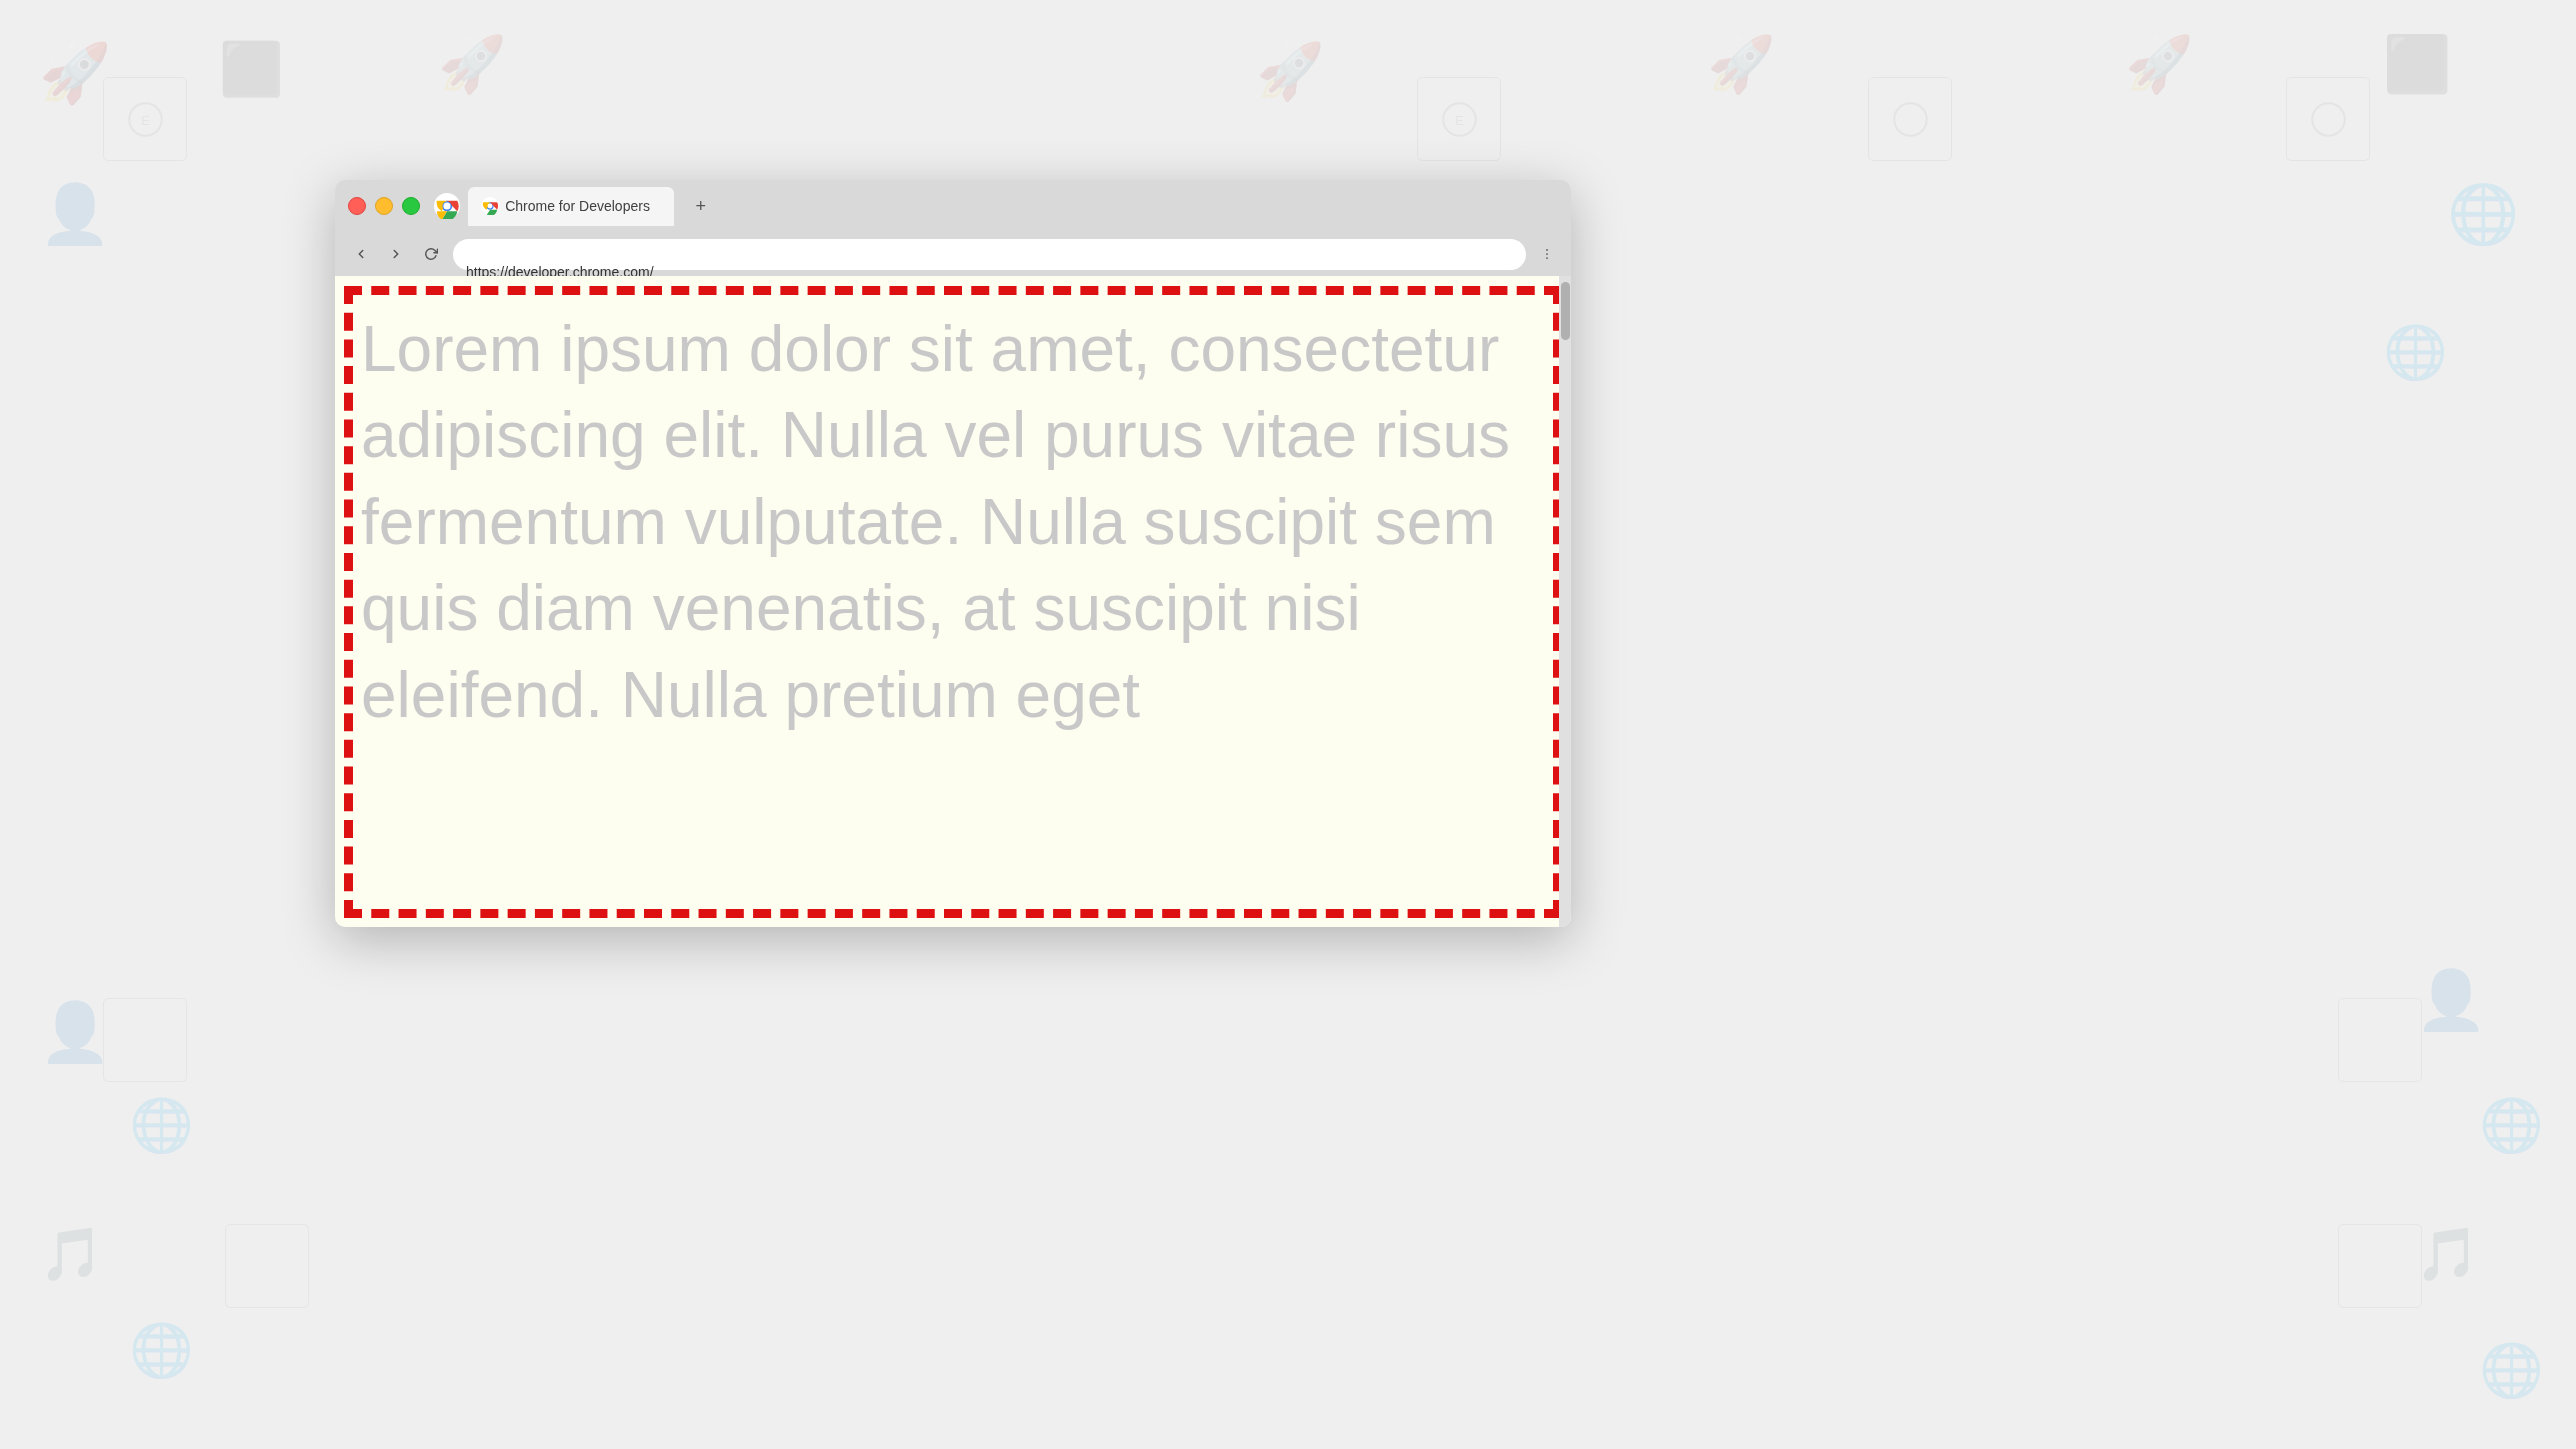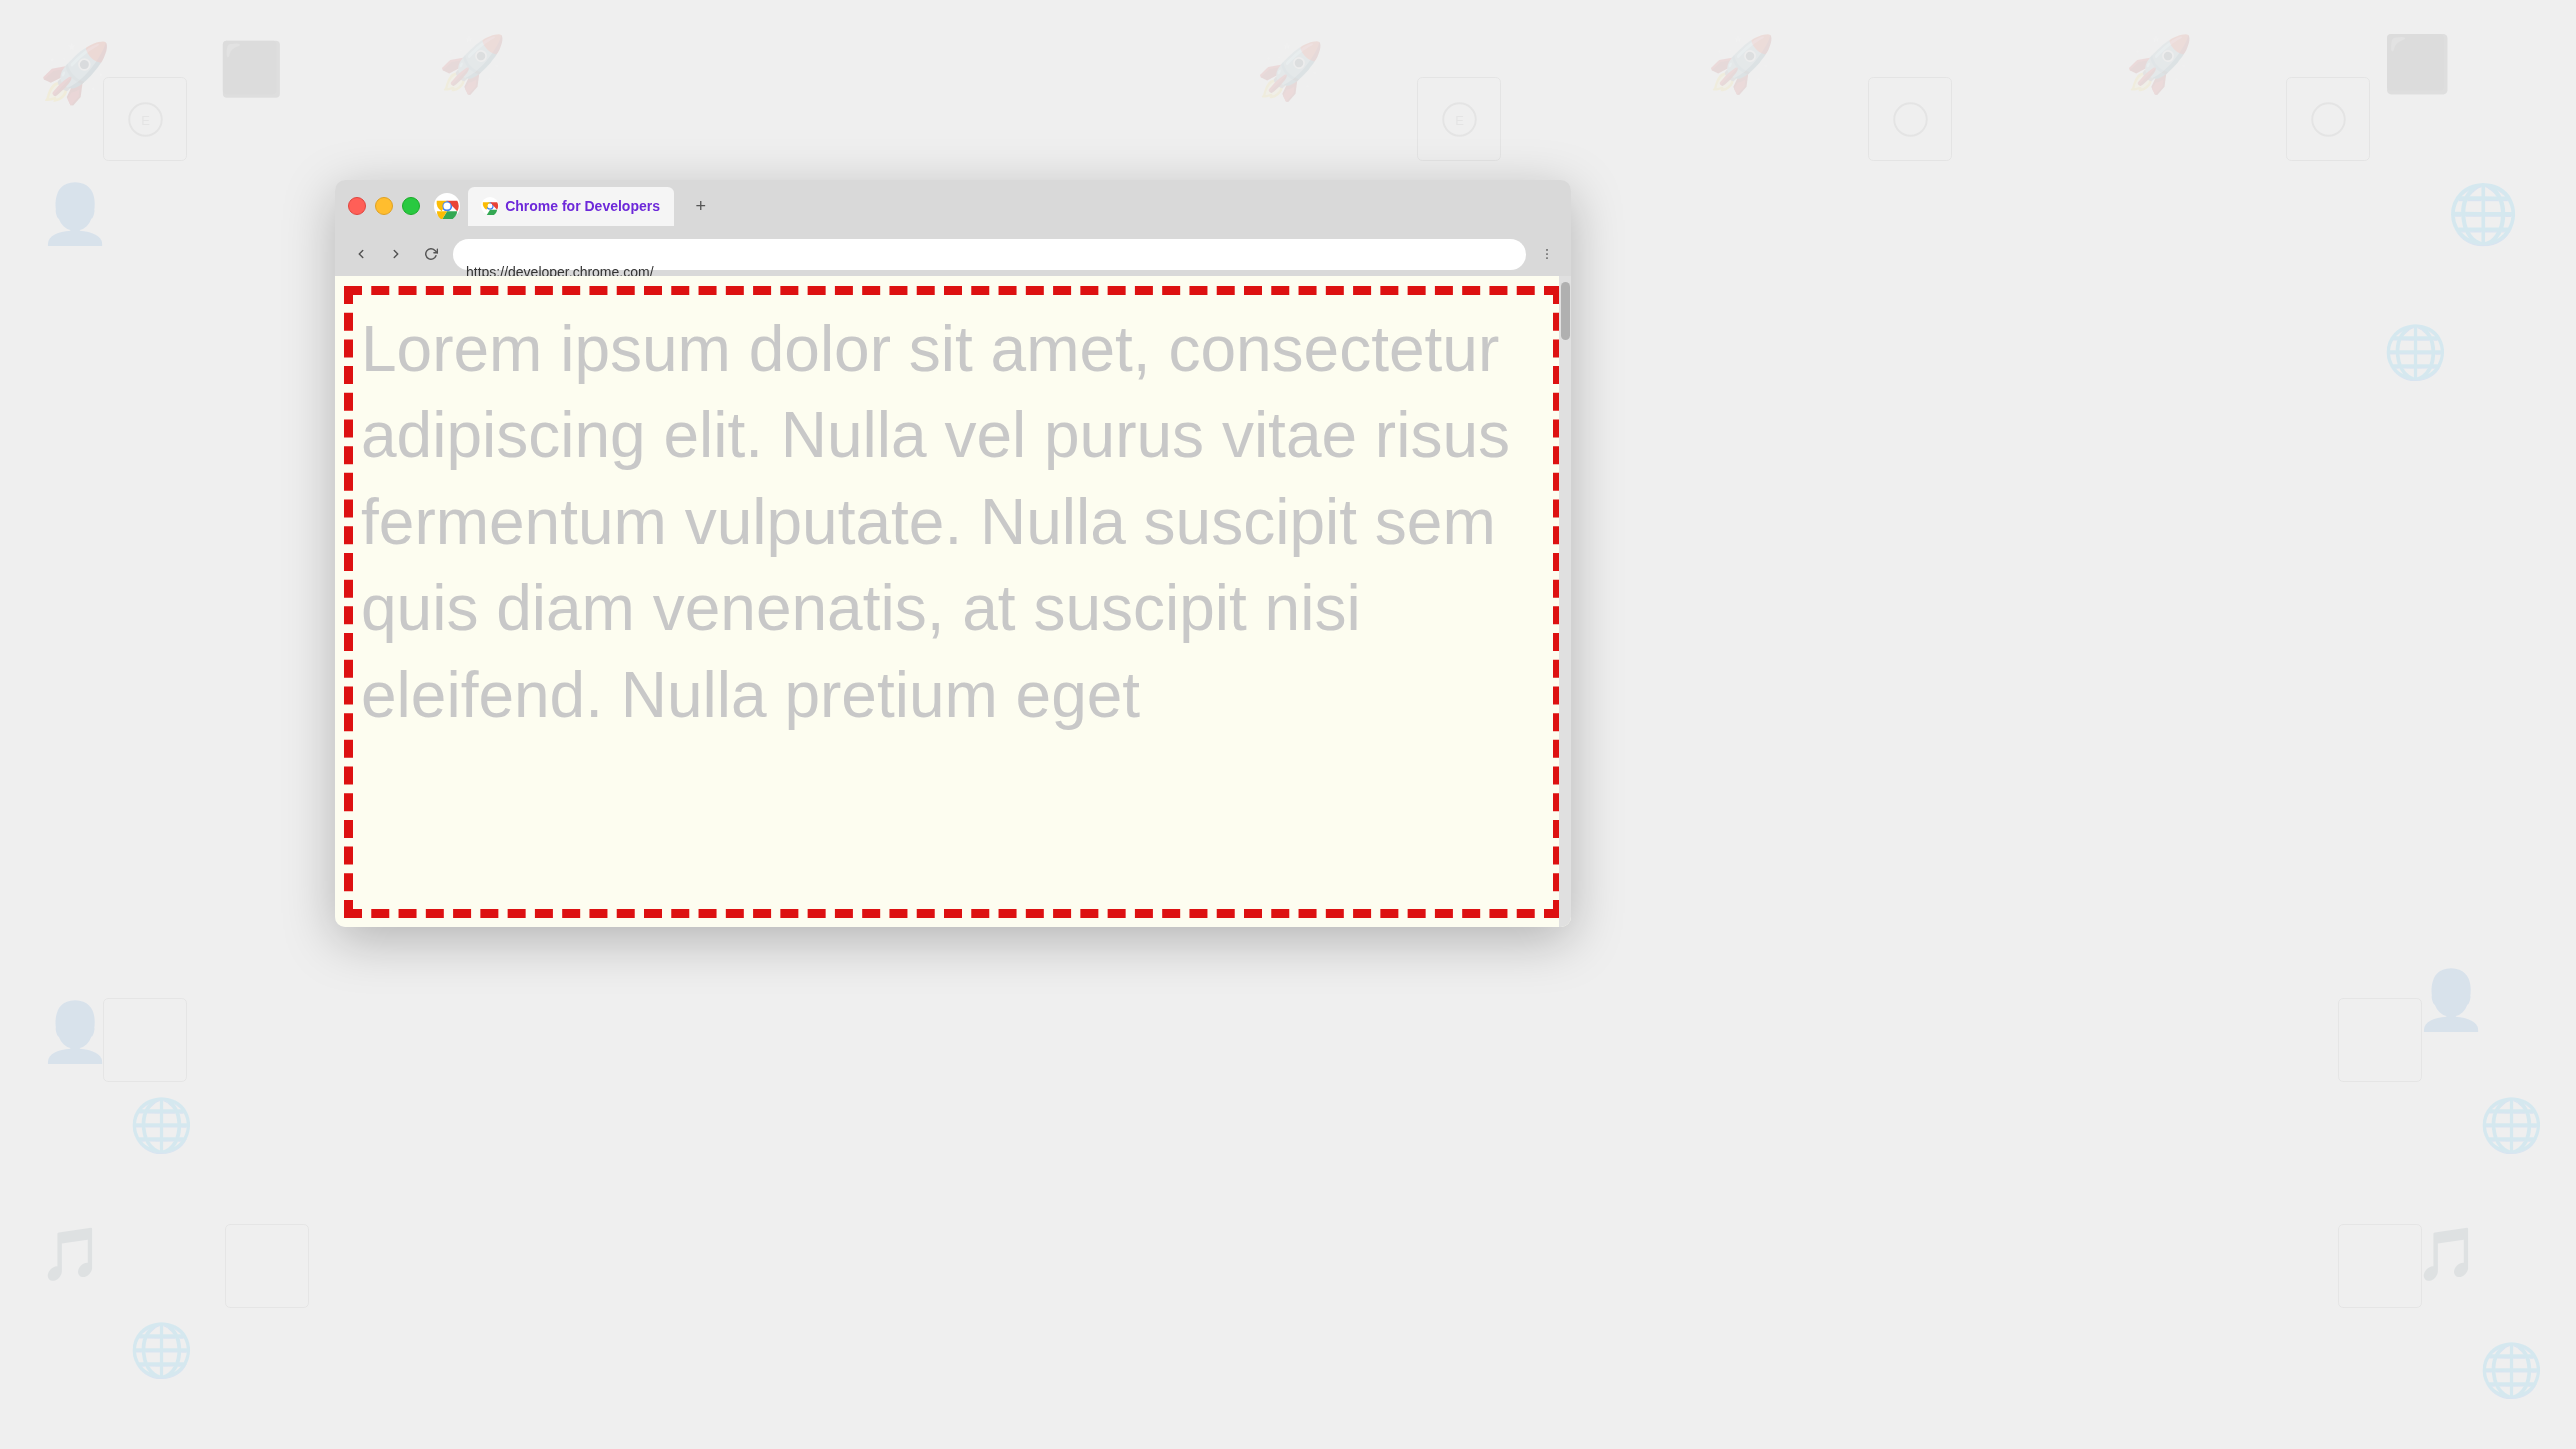--- a/index.html
+++ b/index.html
@@ -79,9 +79,8 @@
 
     .tab-title {
       font-size: 14px;
-      color: #6d28d9;
+      color: #404040;
       white-space: nowrap;
-      font-weight: bold;
     }
 
     .new-tab-btn {

